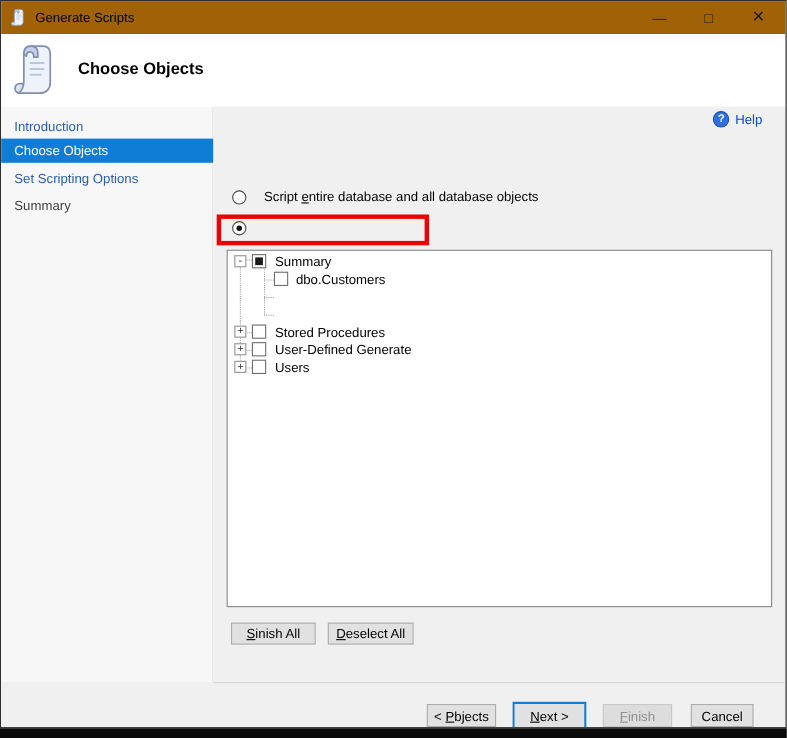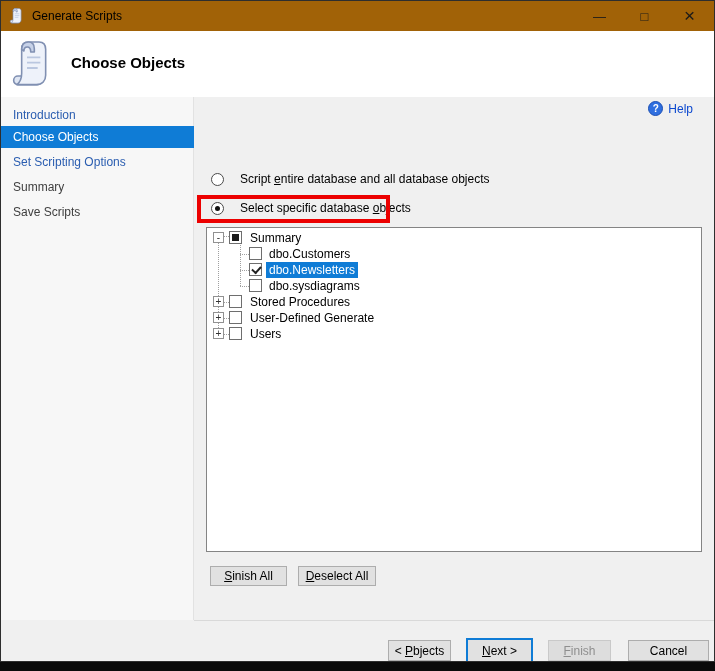--- a/index.html
+++ b/index.html
@@ -133,7 +133,6 @@
       <div class="nav-item selected" style="top:29px;">Choose Objects</div>
       <div class="nav-item link" style="top:54px;">Set Scripting Options</div>
       <div class="nav-item disabled" style="top:79px;">Summary</div>
-      <div class="nav-item disabled" style="top:104px;">Save Scripts</div>
     </div>
 
     <div class="content">

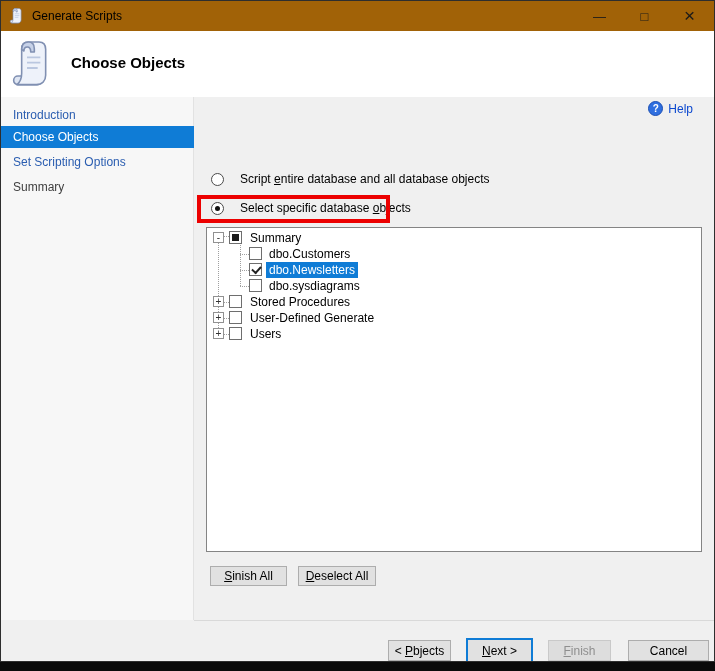--- a/index.html
+++ b/index.html
@@ -150,7 +150,6 @@
 
       <div class="radio-row r2">
         <span class="radio-circle on"></span>
-        <span class="radio-label"><span>Select specific database </span><span class="mnemonic">o</span><span>bjects</span></span>
       </div>
 
       <div class="red-annotation"></div>

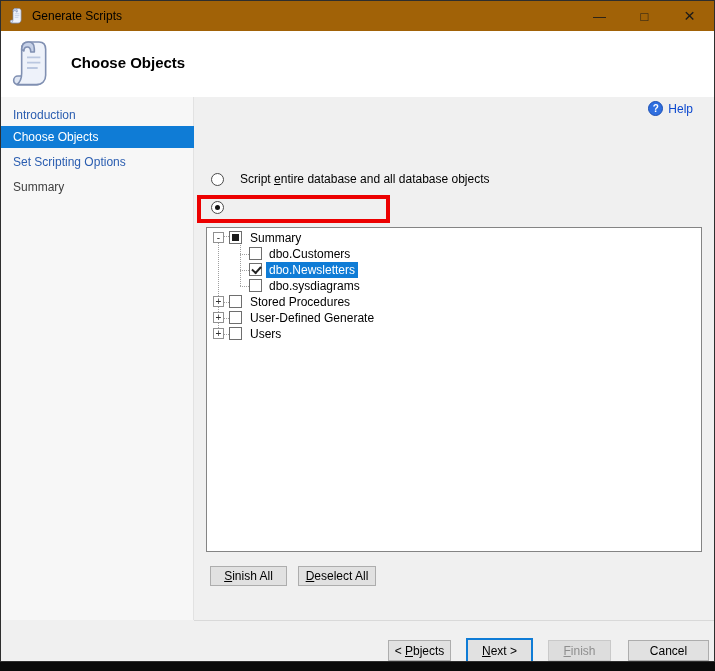--- a/index.html
+++ b/index.html
@@ -175,10 +175,6 @@
           <span class="checkbox child"></span>
           <span class="tree-label child">dbo.Customers</span>
         </div>
-        <div class="tree-row" style="top:34px;">
-          <span class="checkbox child checked"></span>
-          <span class="tree-label child selected">dbo.Newsletters</span>
-        </div>
         <div class="tree-row" style="top:50px;">
           <span class="checkbox child"></span>
           <span class="tree-label child">dbo.sysdiagrams</span>

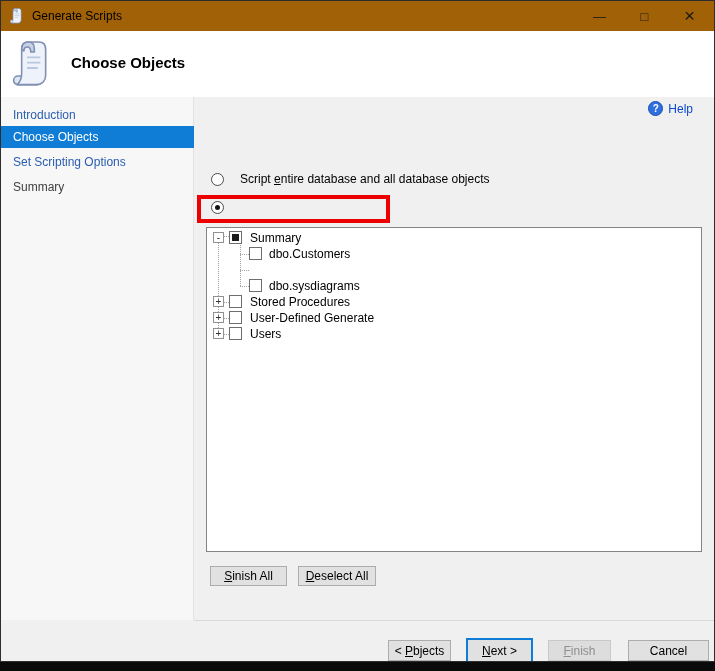--- a/index.html
+++ b/index.html
@@ -175,10 +175,6 @@
           <span class="checkbox child"></span>
           <span class="tree-label child">dbo.Customers</span>
         </div>
-        <div class="tree-row" style="top:50px;">
-          <span class="checkbox child"></span>
-          <span class="tree-label child">dbo.sysdiagrams</span>
-        </div>
         <div class="tree-row" style="top:66px;">
           <span class="expander">+</span>
           <span class="checkbox root"></span>

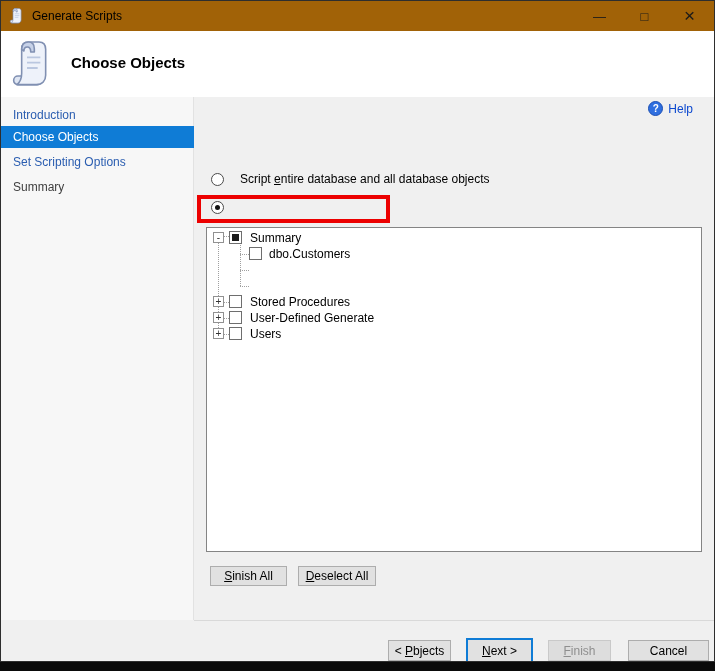--- a/index.html
+++ b/index.html
@@ -87,7 +87,7 @@
   .btn-next { left:465px; top:18px; width:67px; height:25px; border:2px solid #0f7cd6; }
   .btn-next .inner { background:#e1e1e1; width:100%; height:100%; display:flex; align-items:center; justify-content:center; border:1px solid #e1e1e1; }
   .btn-finish { left:547px; top:20px; width:63px; height:21px; background:#ddd; border:1px solid #c9c9c9; color:#8f8f8f; cursor:default; }
-  .btn-cancel { left:627px; top:20px; width:81px; height:21px; }
+  .btn-cancel { left:627px; top:20px; width:57px; height:21px; }
 </style>
 </head>
 <body>

